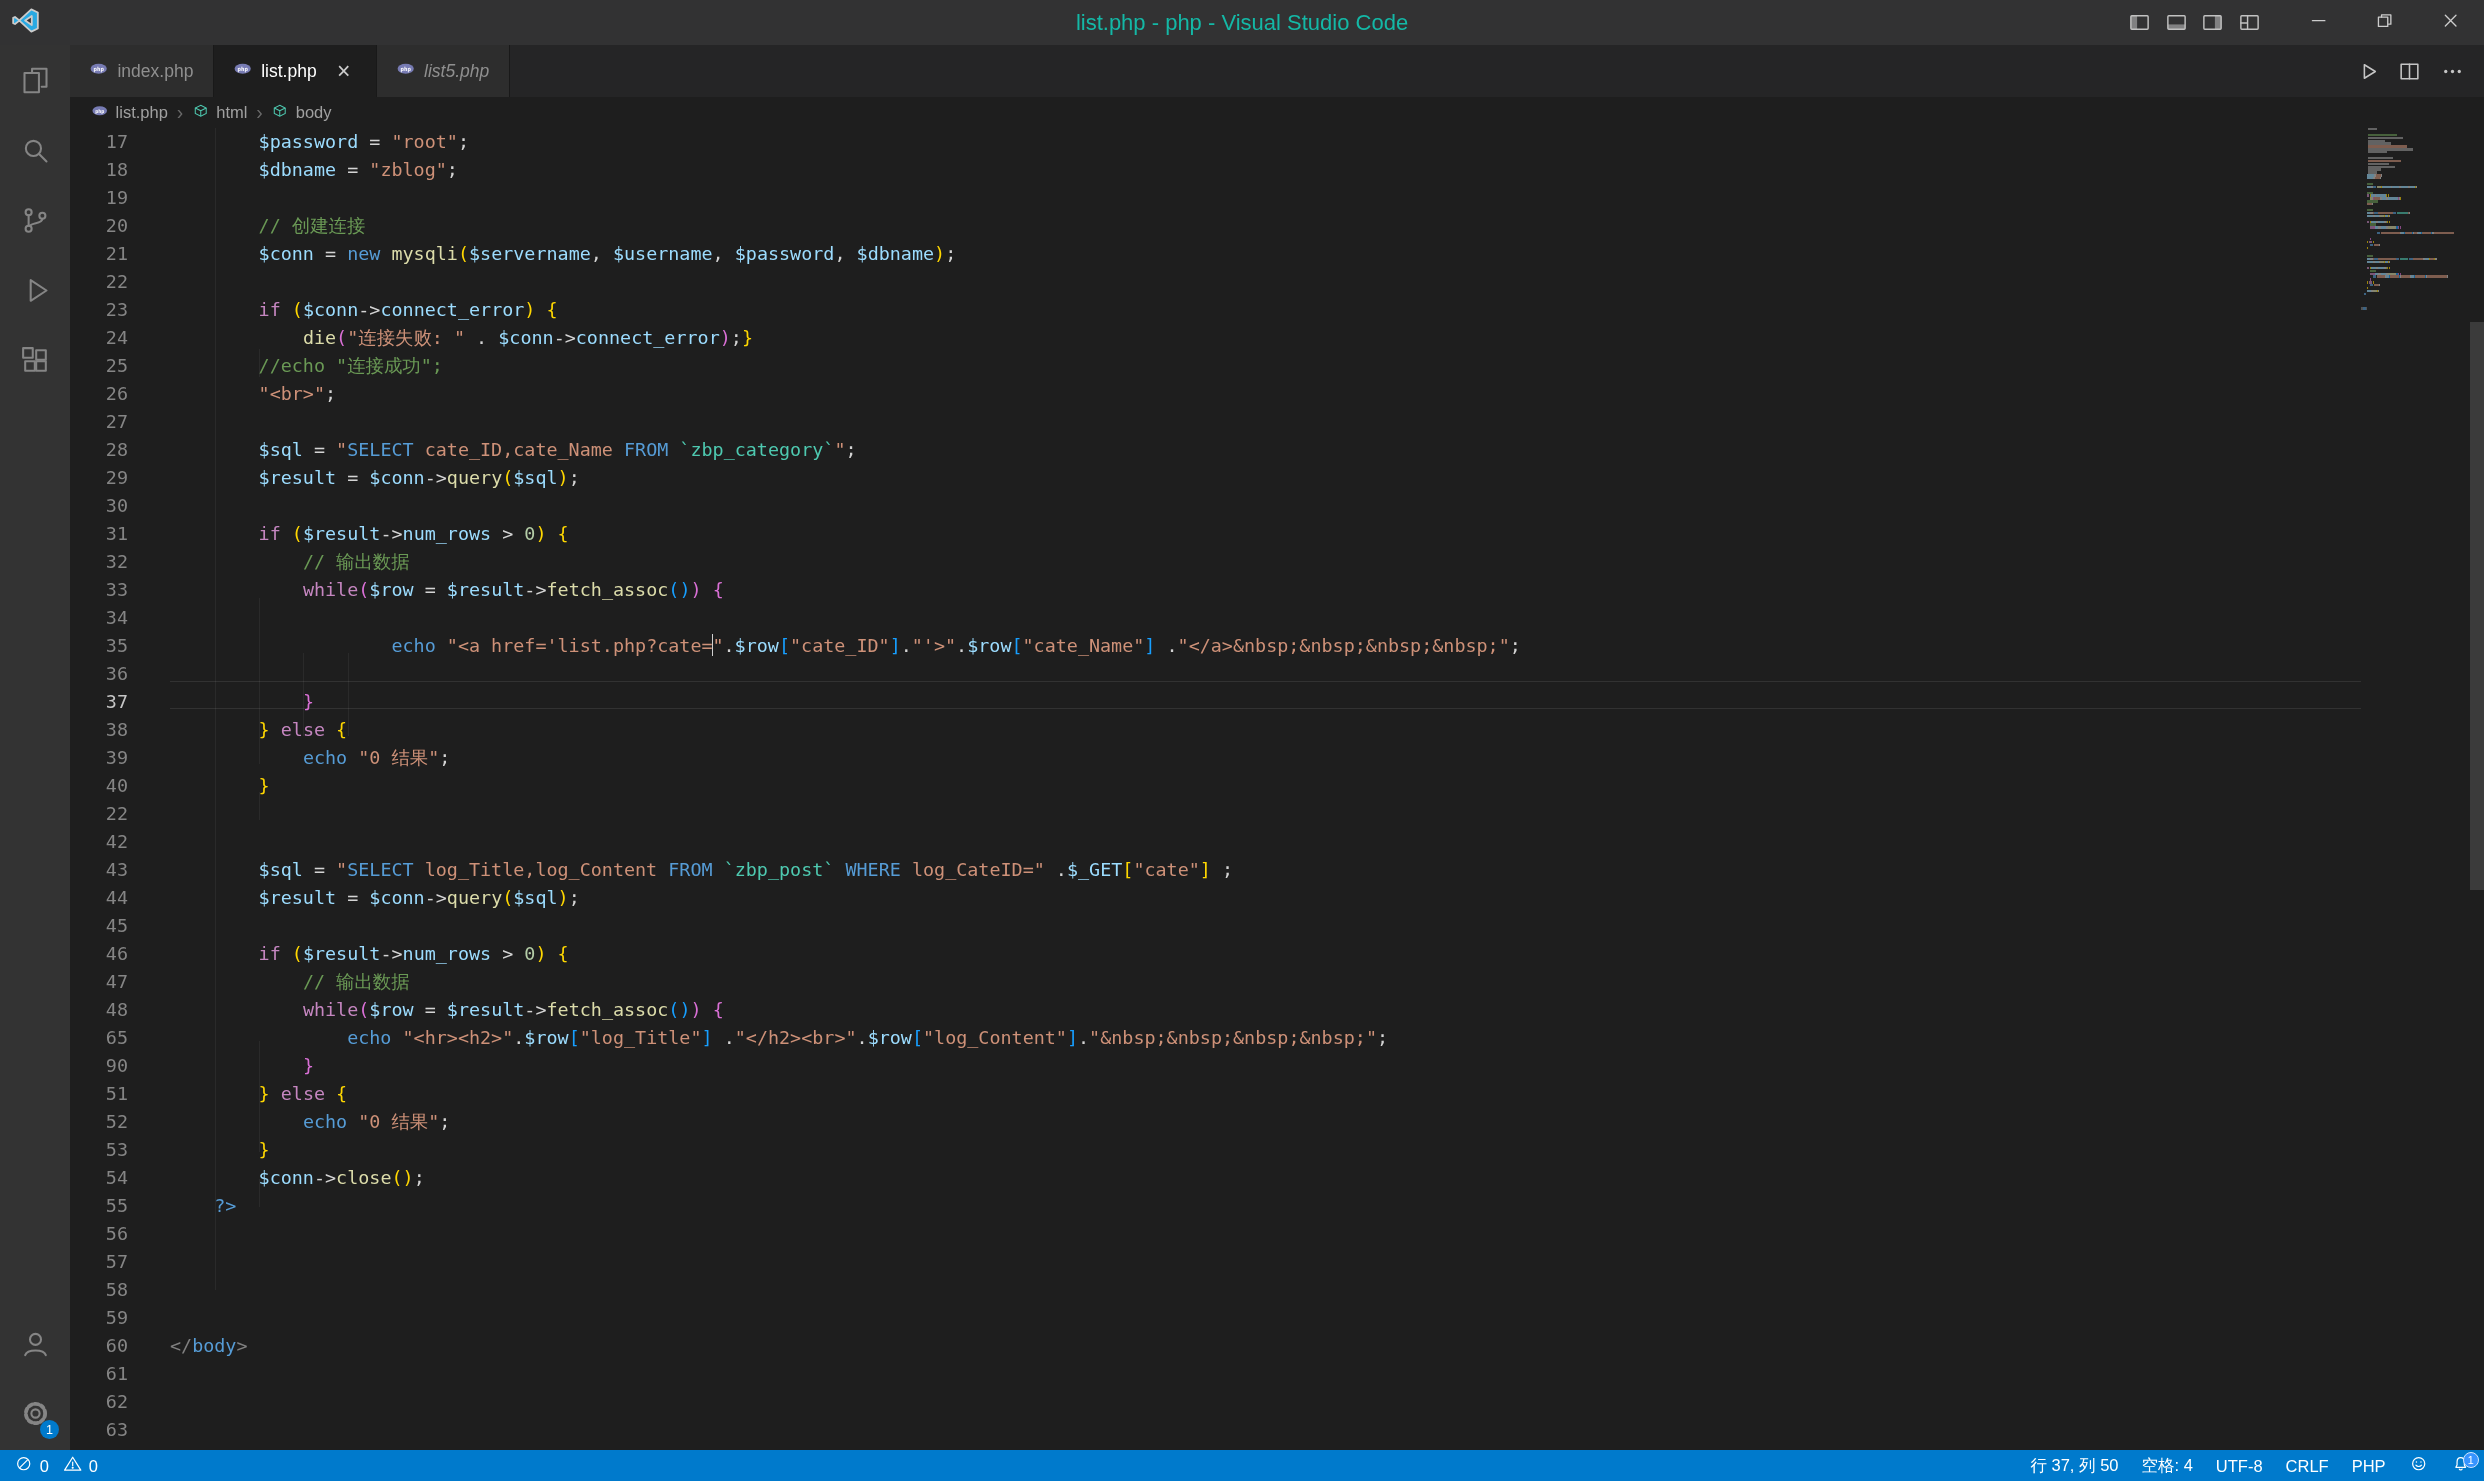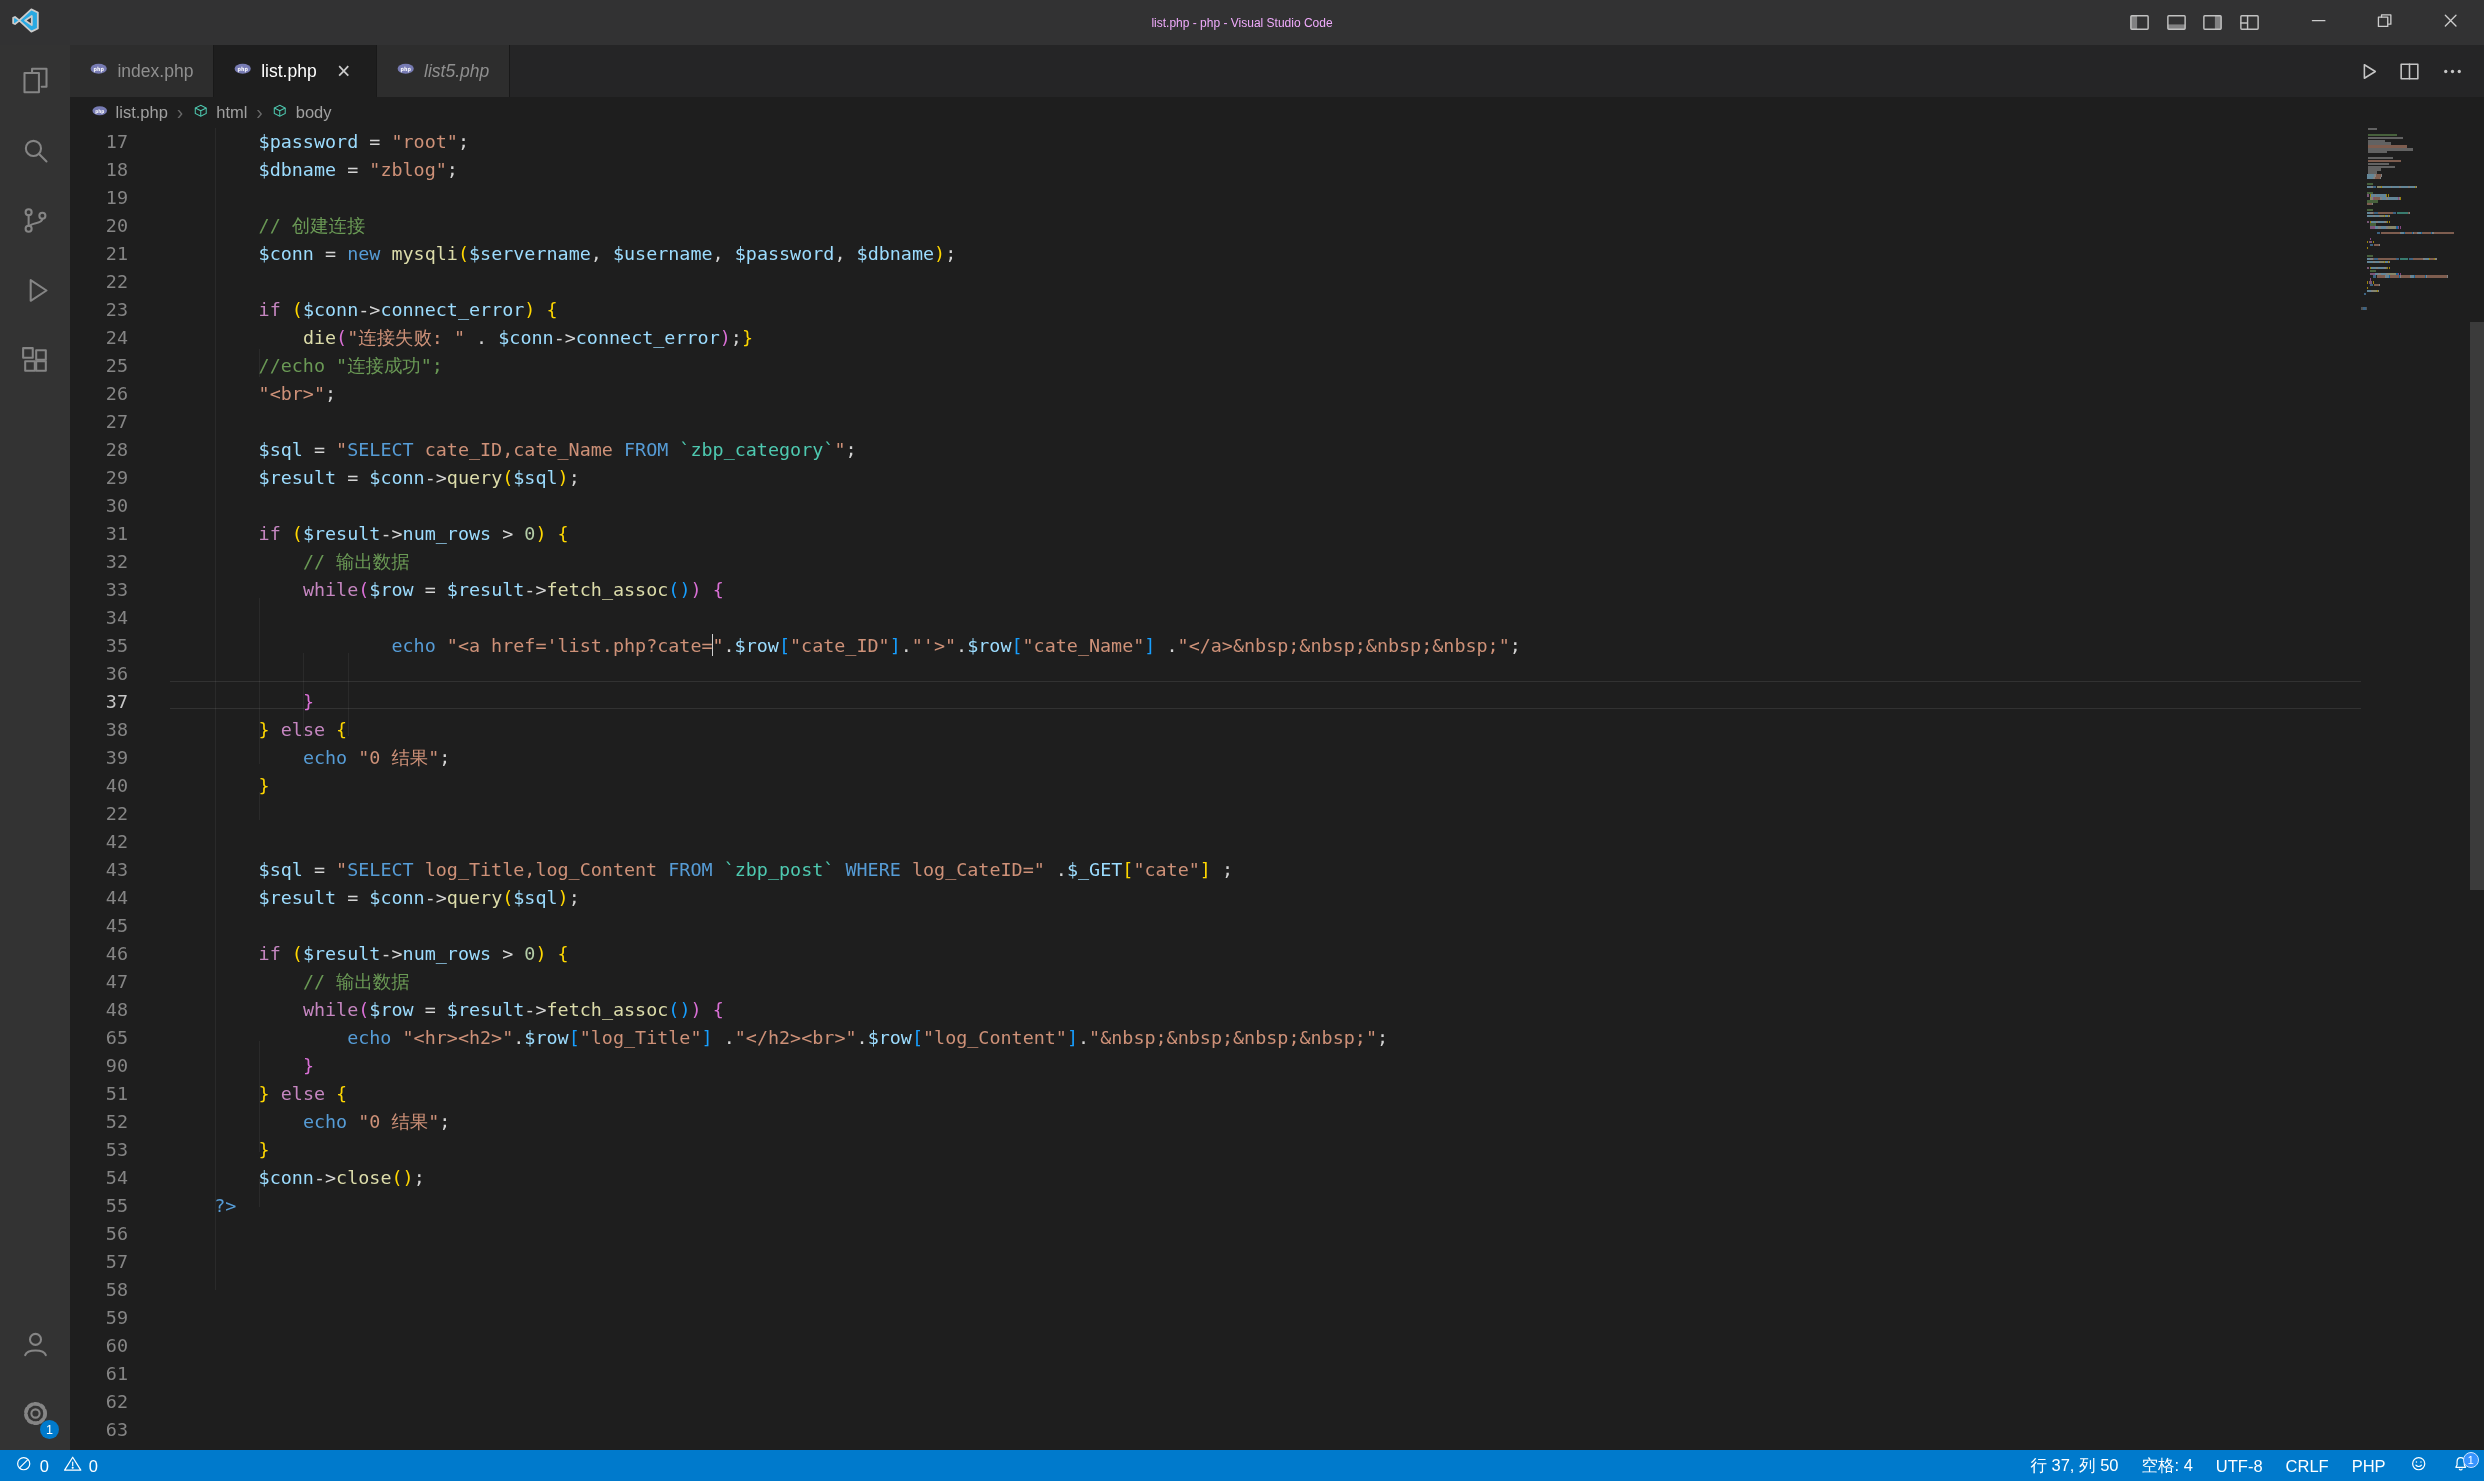--- a/index.html
+++ b/index.html
@@ -14,7 +14,7 @@
   .logo{width:50px;display:flex;align-items:center;justify-content:center;}
   .menubar{display:flex;height:100%;}
   .menu-item{padding:0 13.6px;display:flex;align-items:center;font-size:17.5px;color:#cccccc;}
-  .window-title{position:absolute;left:50%;transform:translateX(-50%);font-size:12px;color:#f0abfc;white-space:nowrap;}
+  .window-title{position:absolute;left:50%;transform:translateX(-50%);font-size:22px;color:#14b8a6;white-space:nowrap;}
   .titlebar-right{margin-left:auto;display:flex;align-items:center;height:100%;}
   .layout-icons{display:flex;gap:13.6px;padding-right:25px;align-items:center;color:#c2c2c2;}
   .layout-icons span{display:flex;}

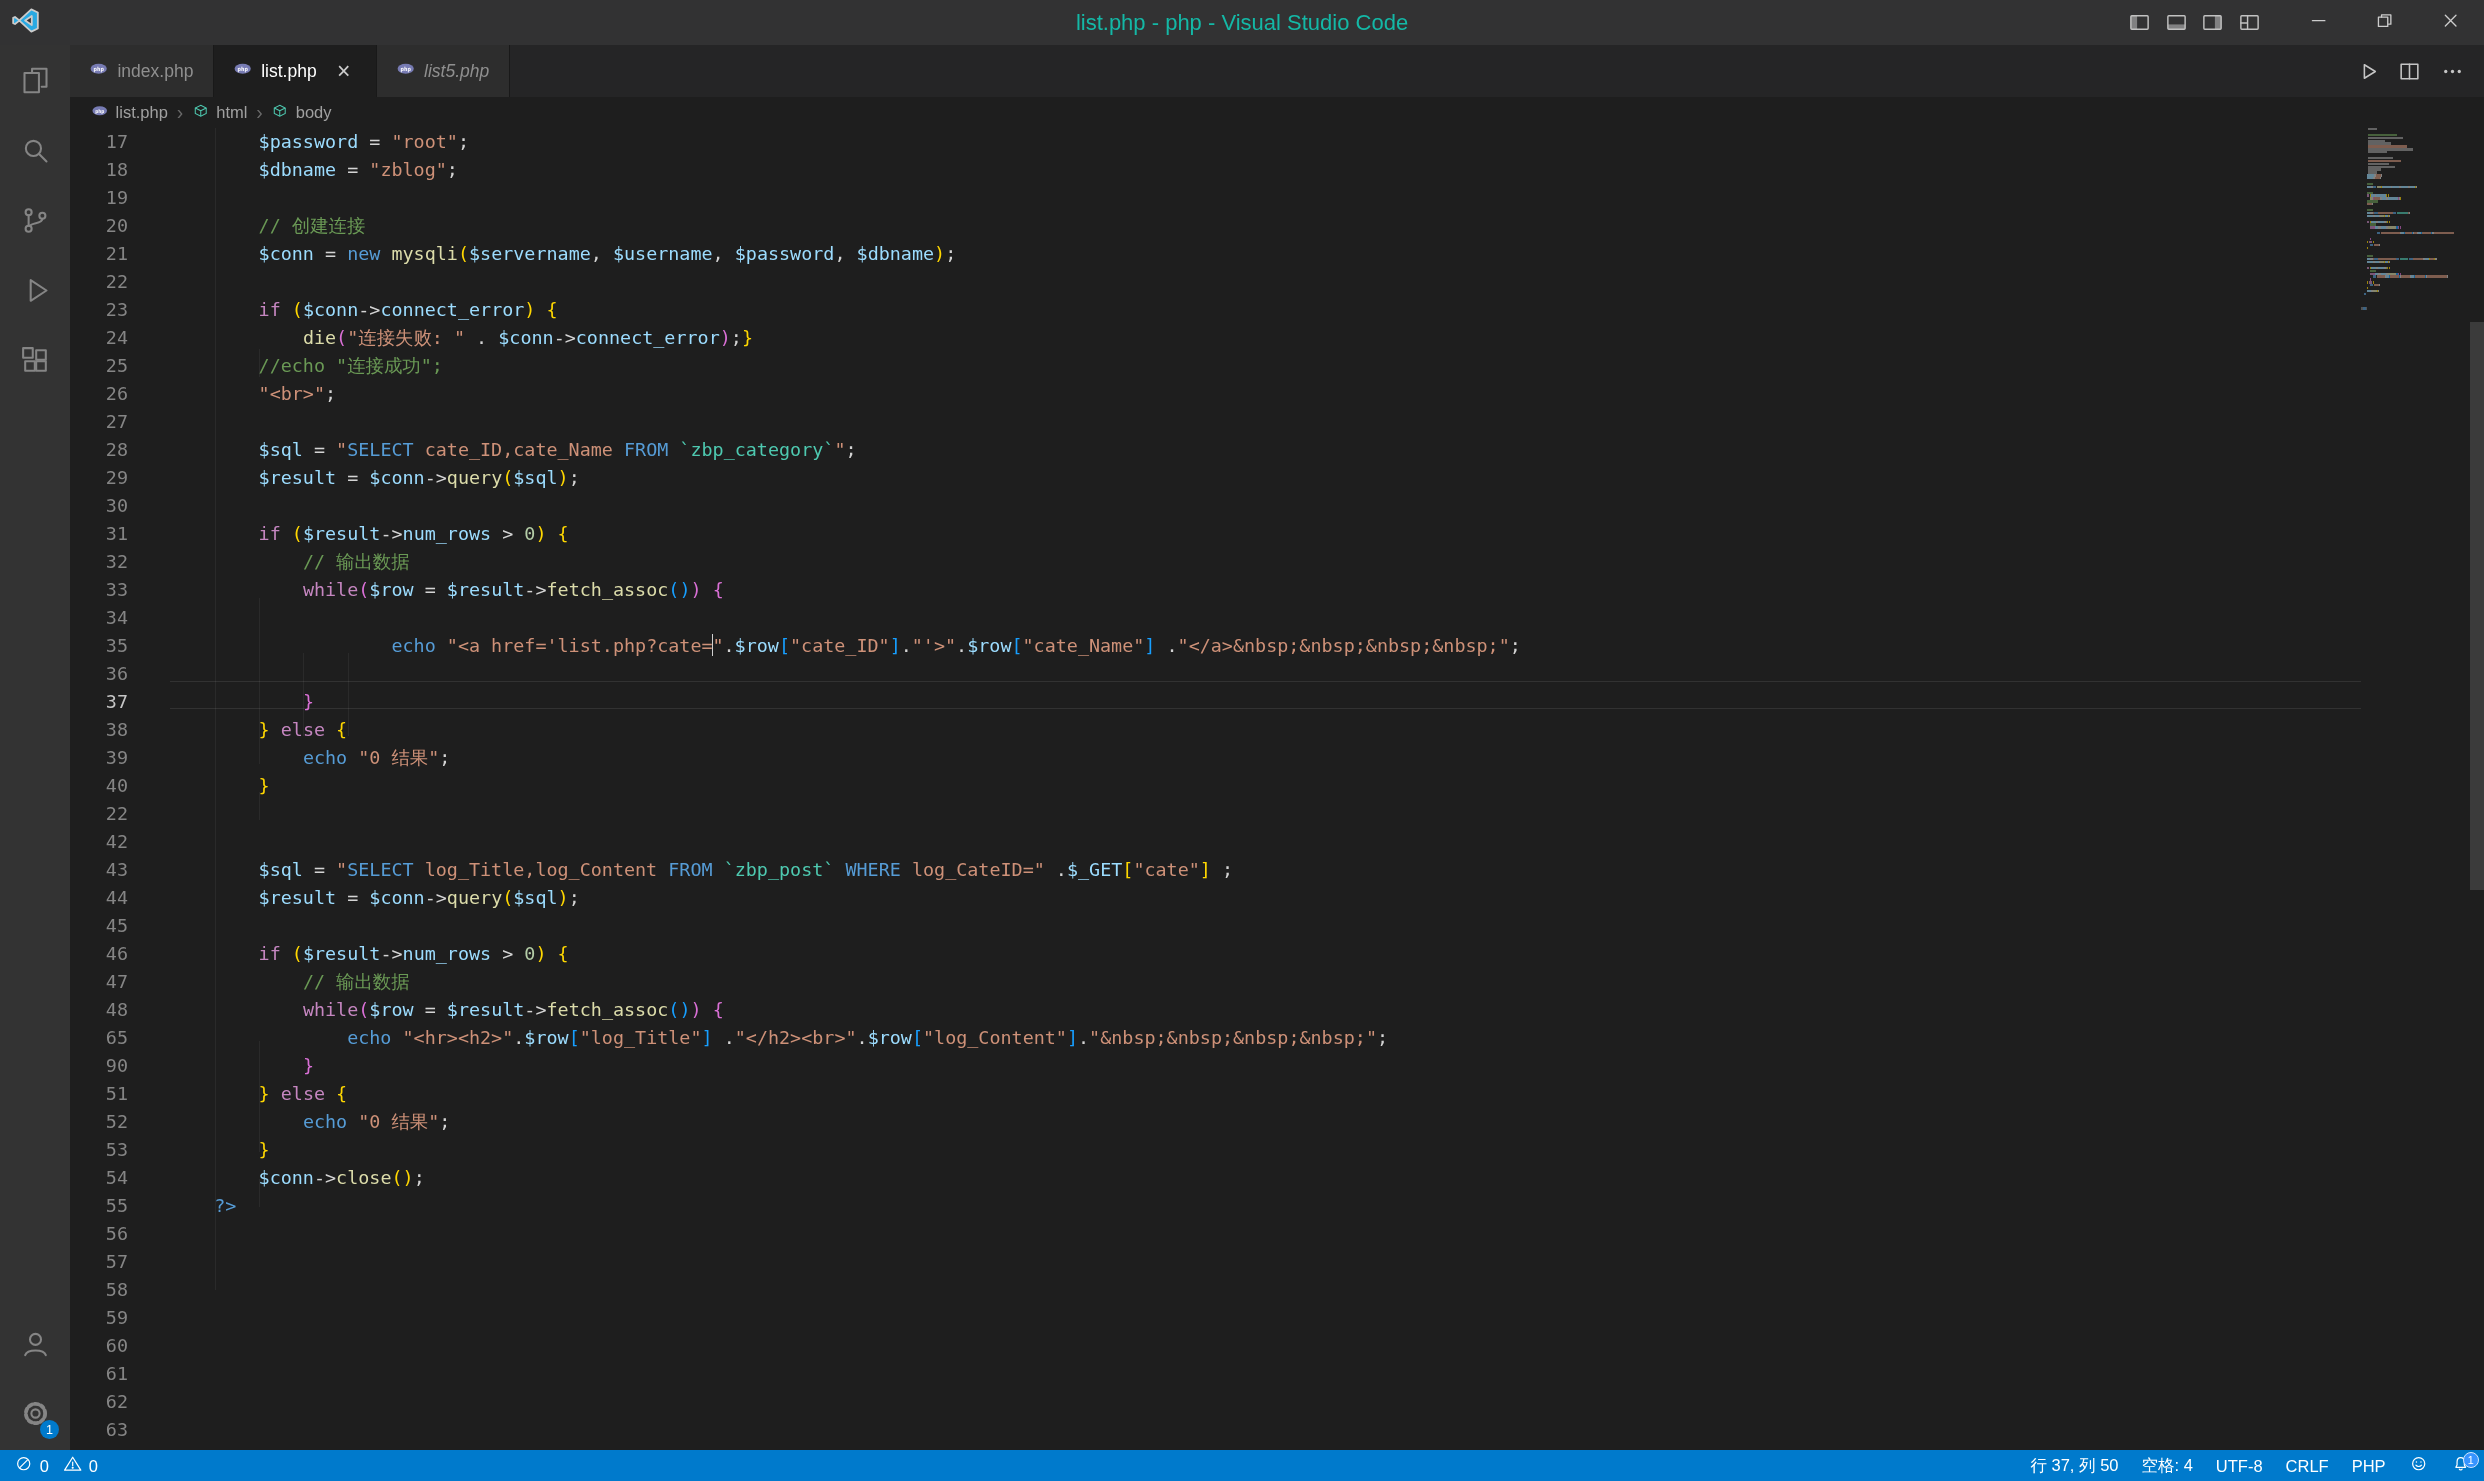--- a/index.html
+++ b/index.html
@@ -347,6 +347,7 @@
         <div class="cl"></div>
         <div class="cl"></div>
         <div class="cl"></div>
+        <div class="cl"><span style="color: rgb(128, 128, 128);">&lt;/</span><span style="color: rgb(86, 156, 214);">body</span><span style="color: rgb(128, 128, 128);">&gt;</span></div>
         <div class="cl"></div>
       </div>
     <div class="minimap" id="minimap">

